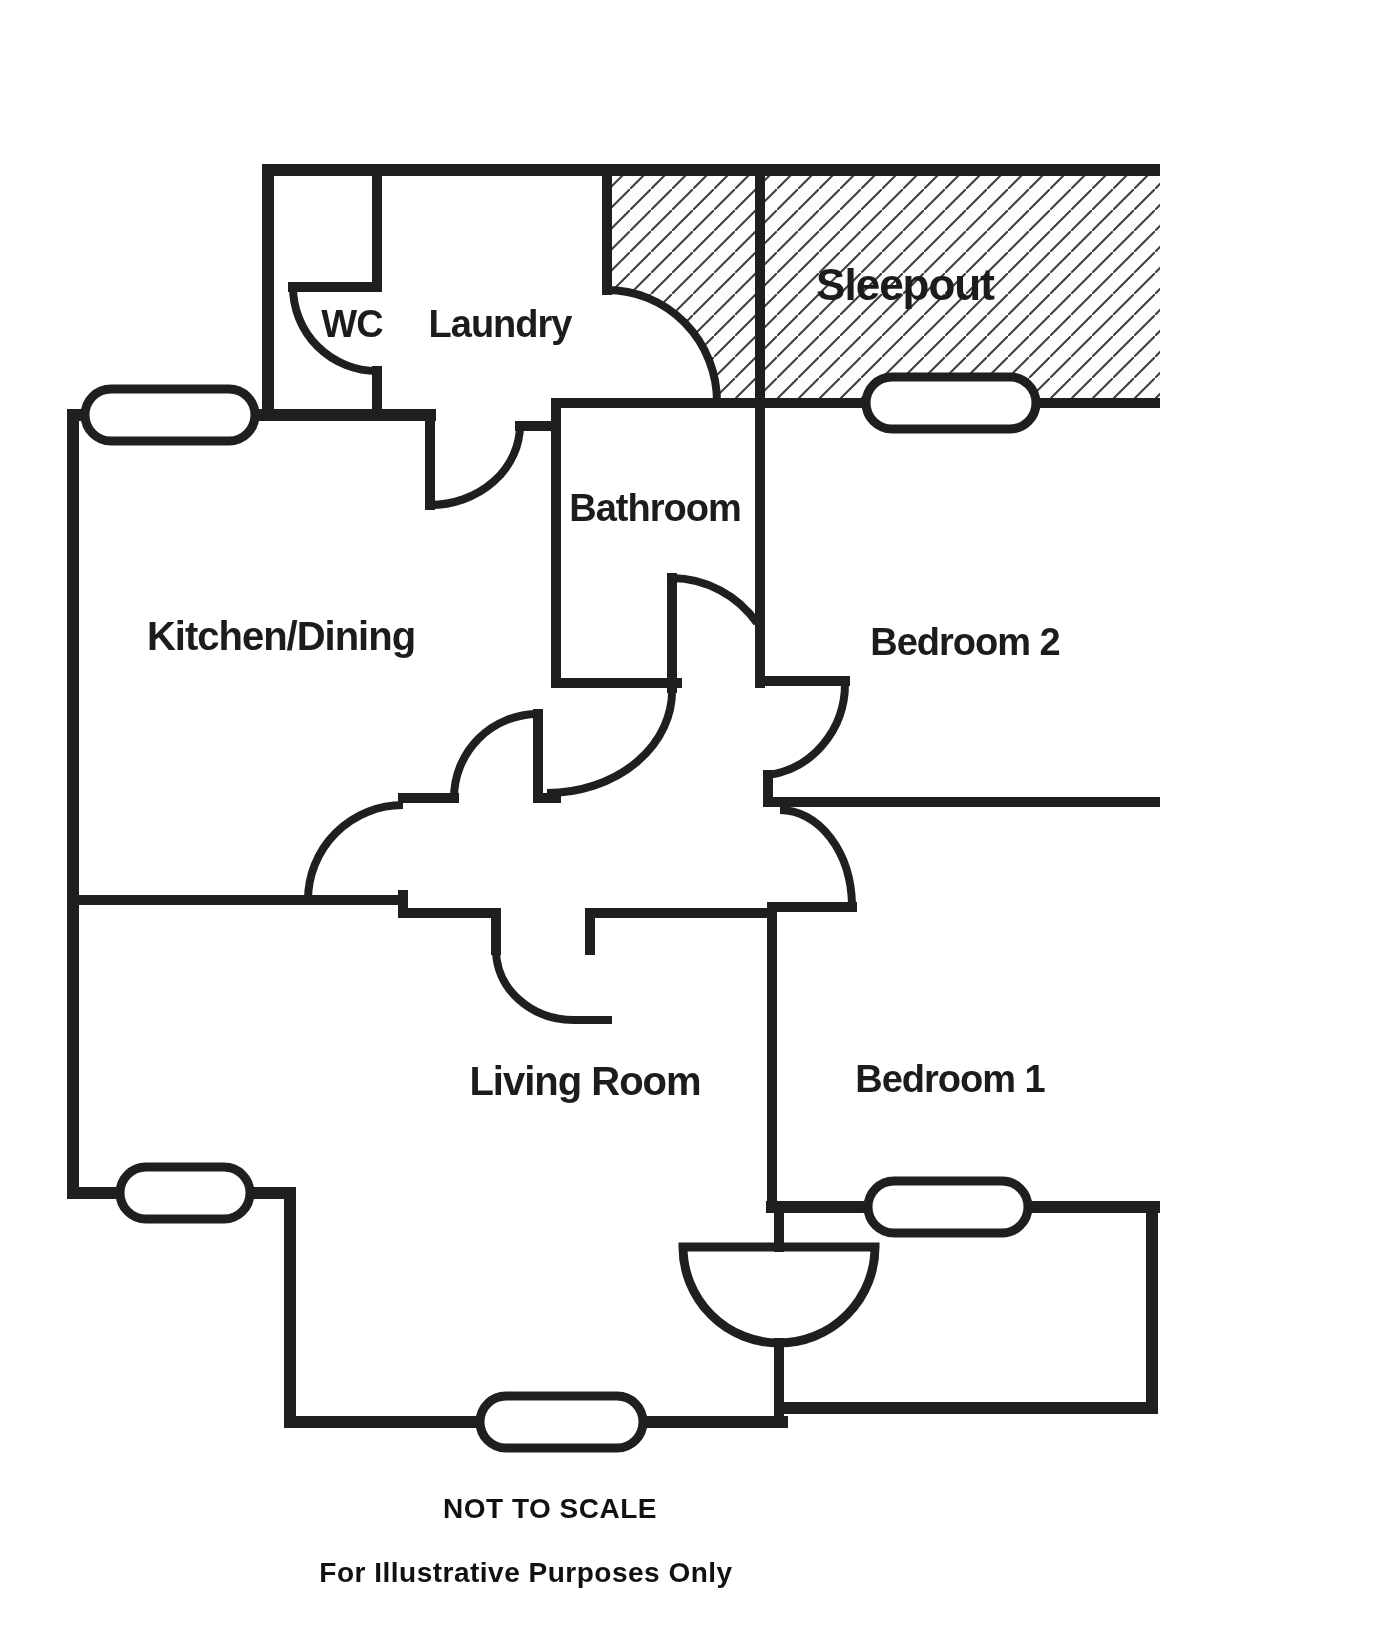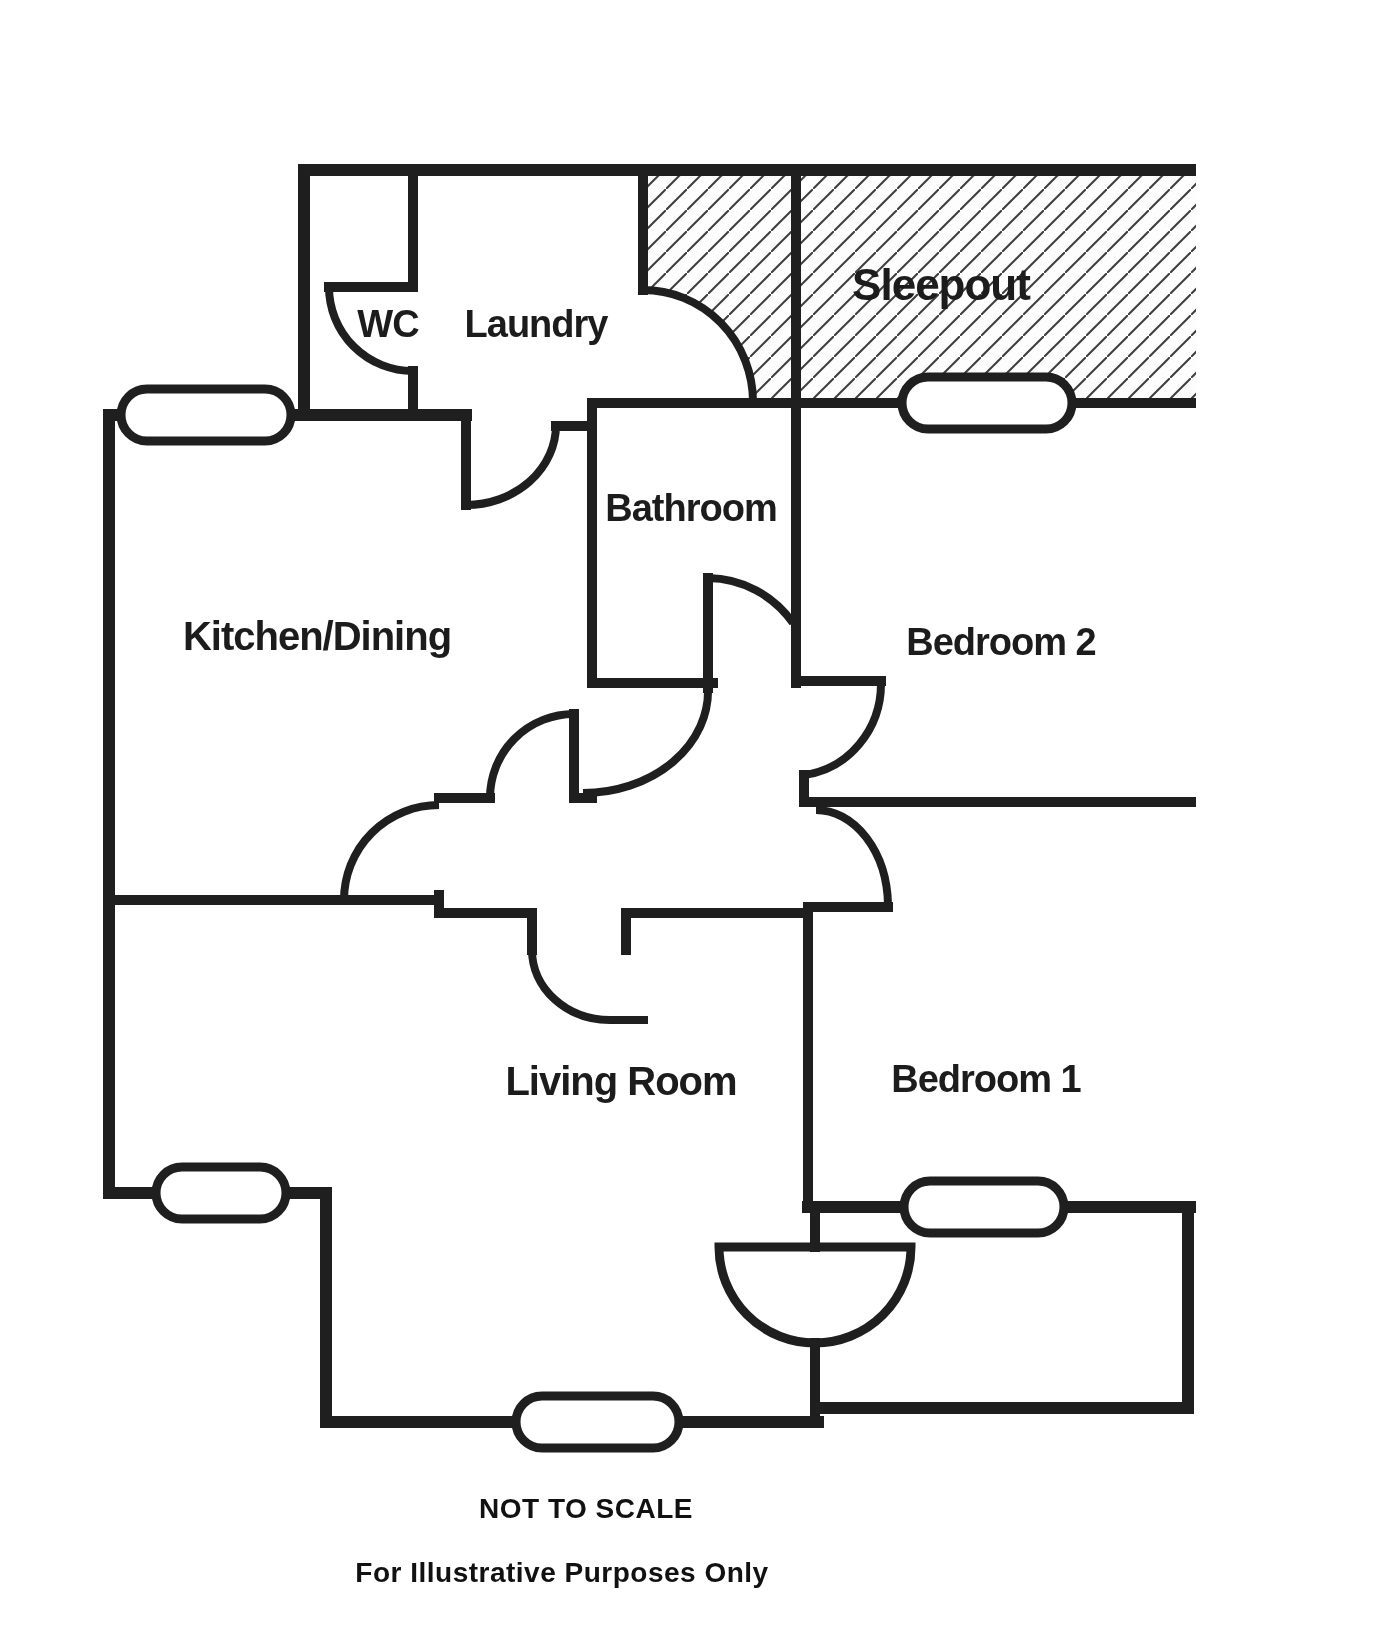--- a/index.html
+++ b/index.html
@@ -14,7 +14,6 @@
     background: #ffffff;
     font-family: "Liberation Sans", sans-serif;
     overflow: hidden;
-    margin-left: 36px;
   }
   svg.plan {
     position: absolute;

